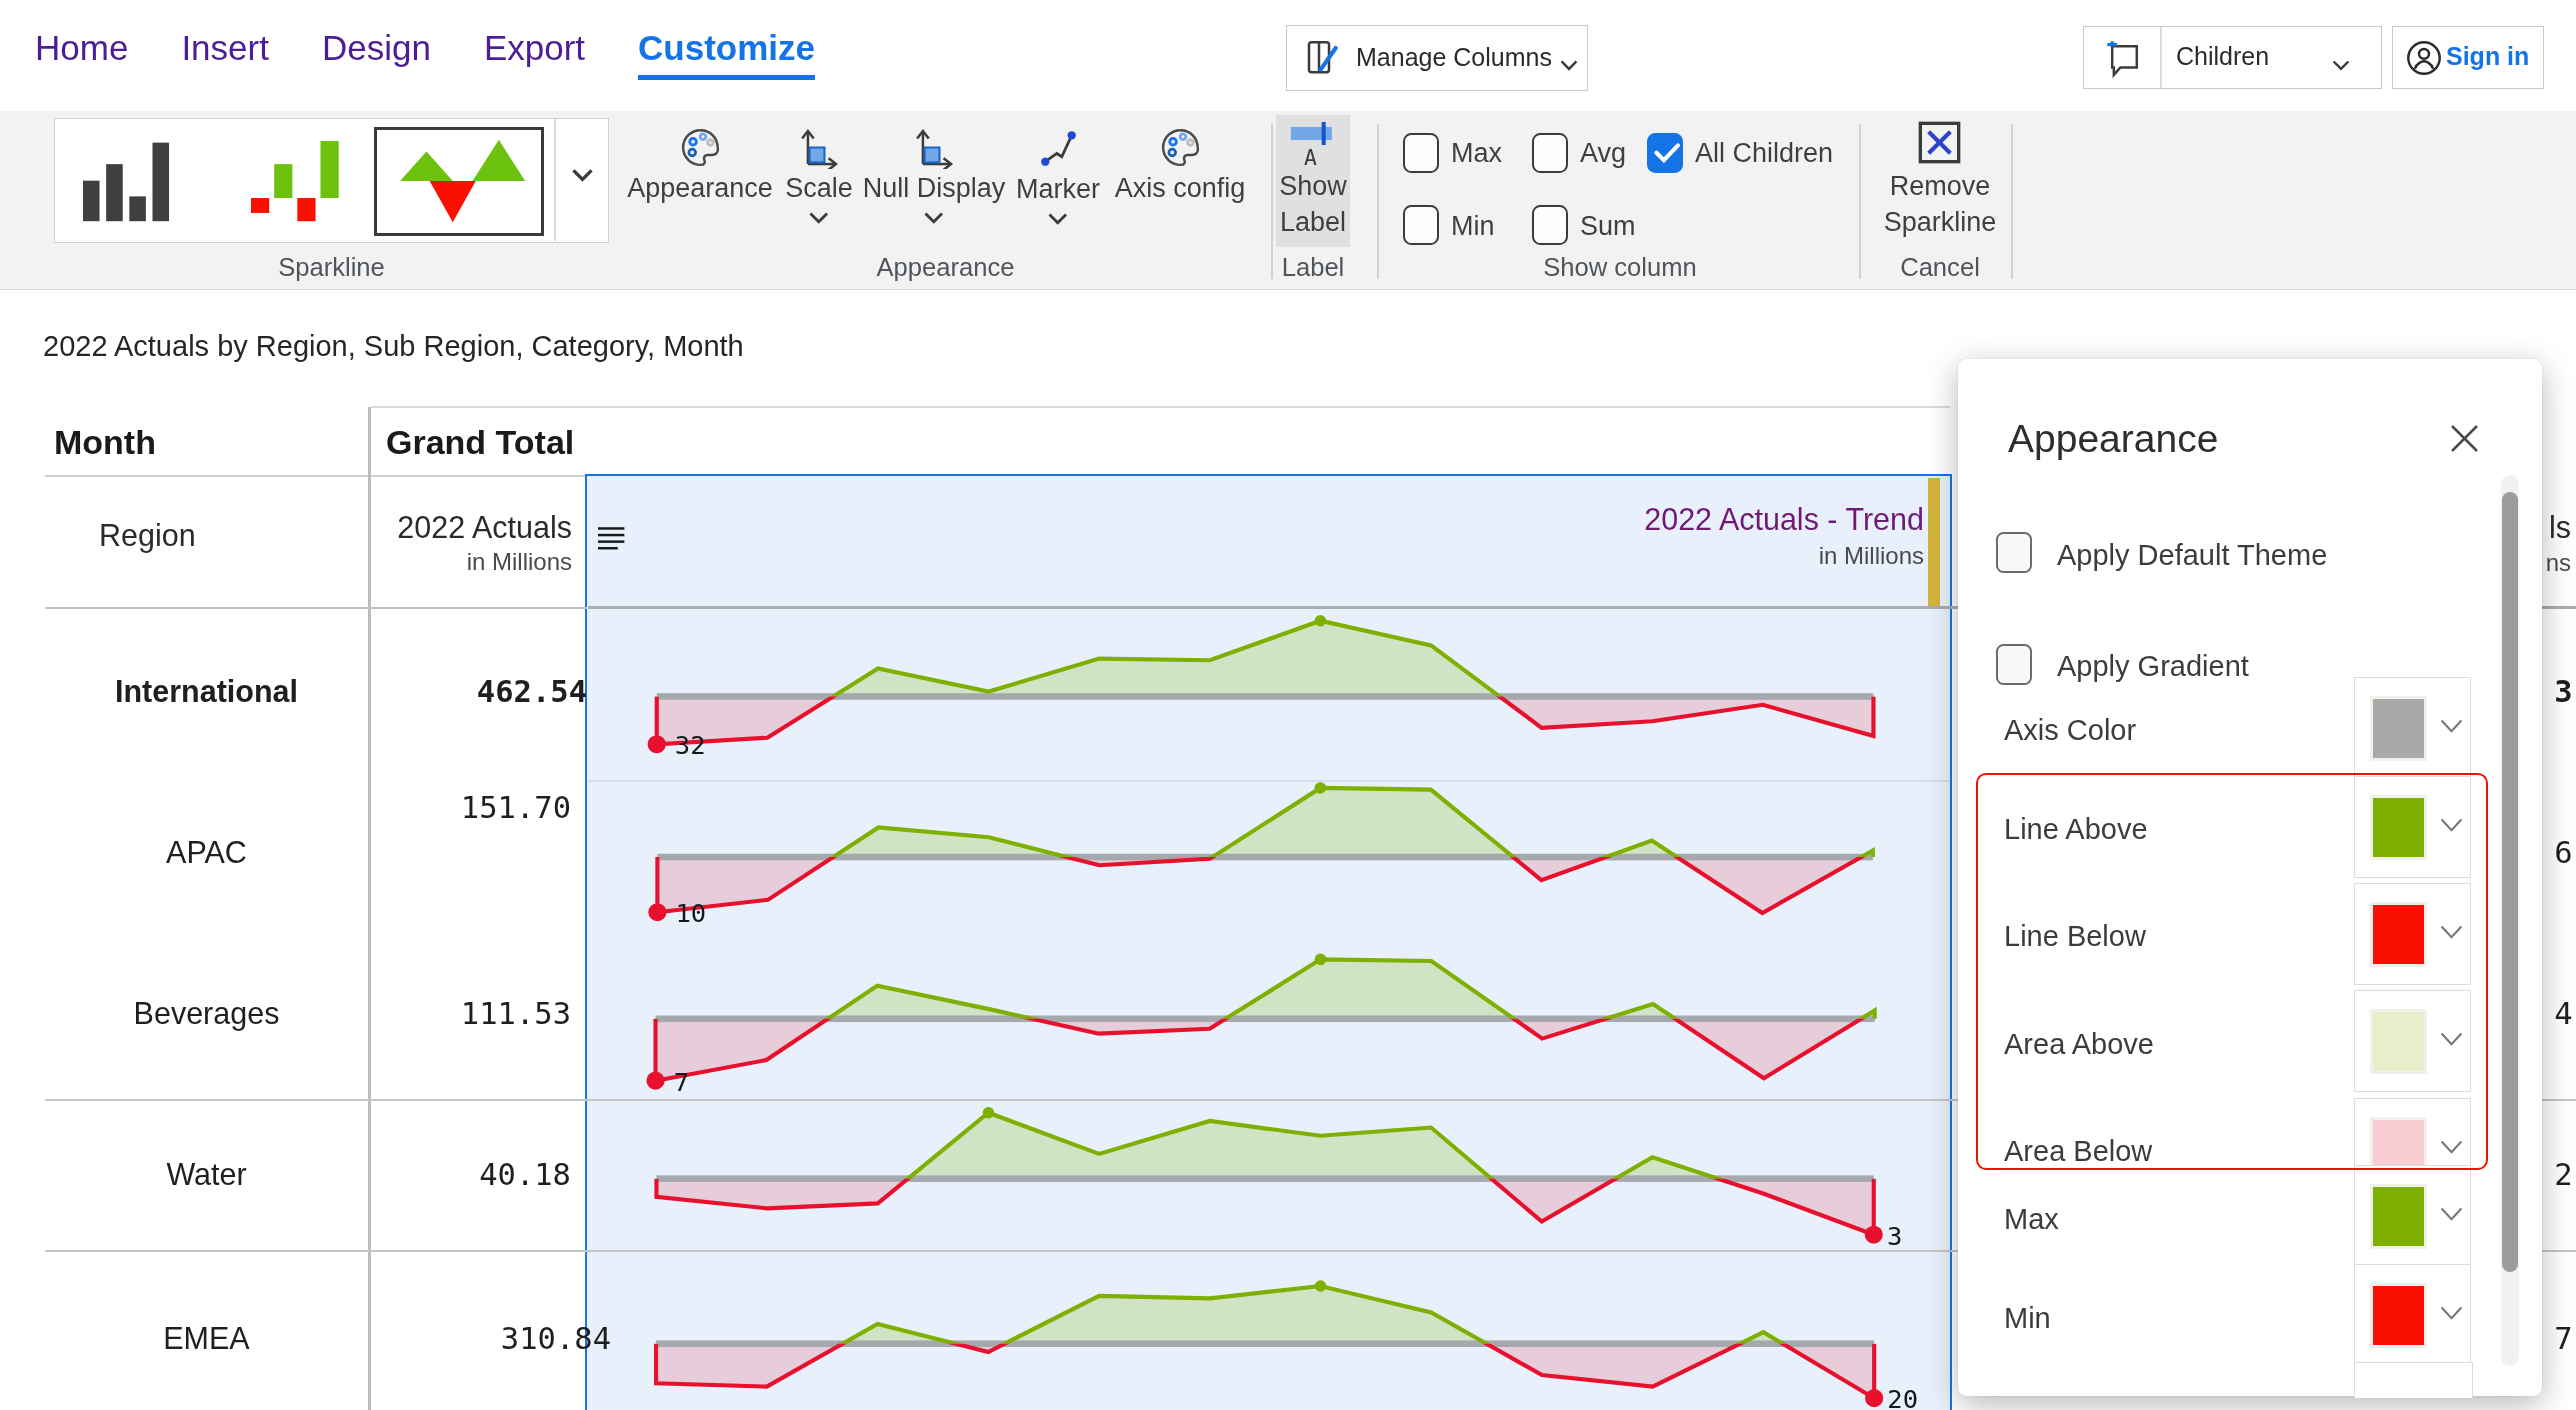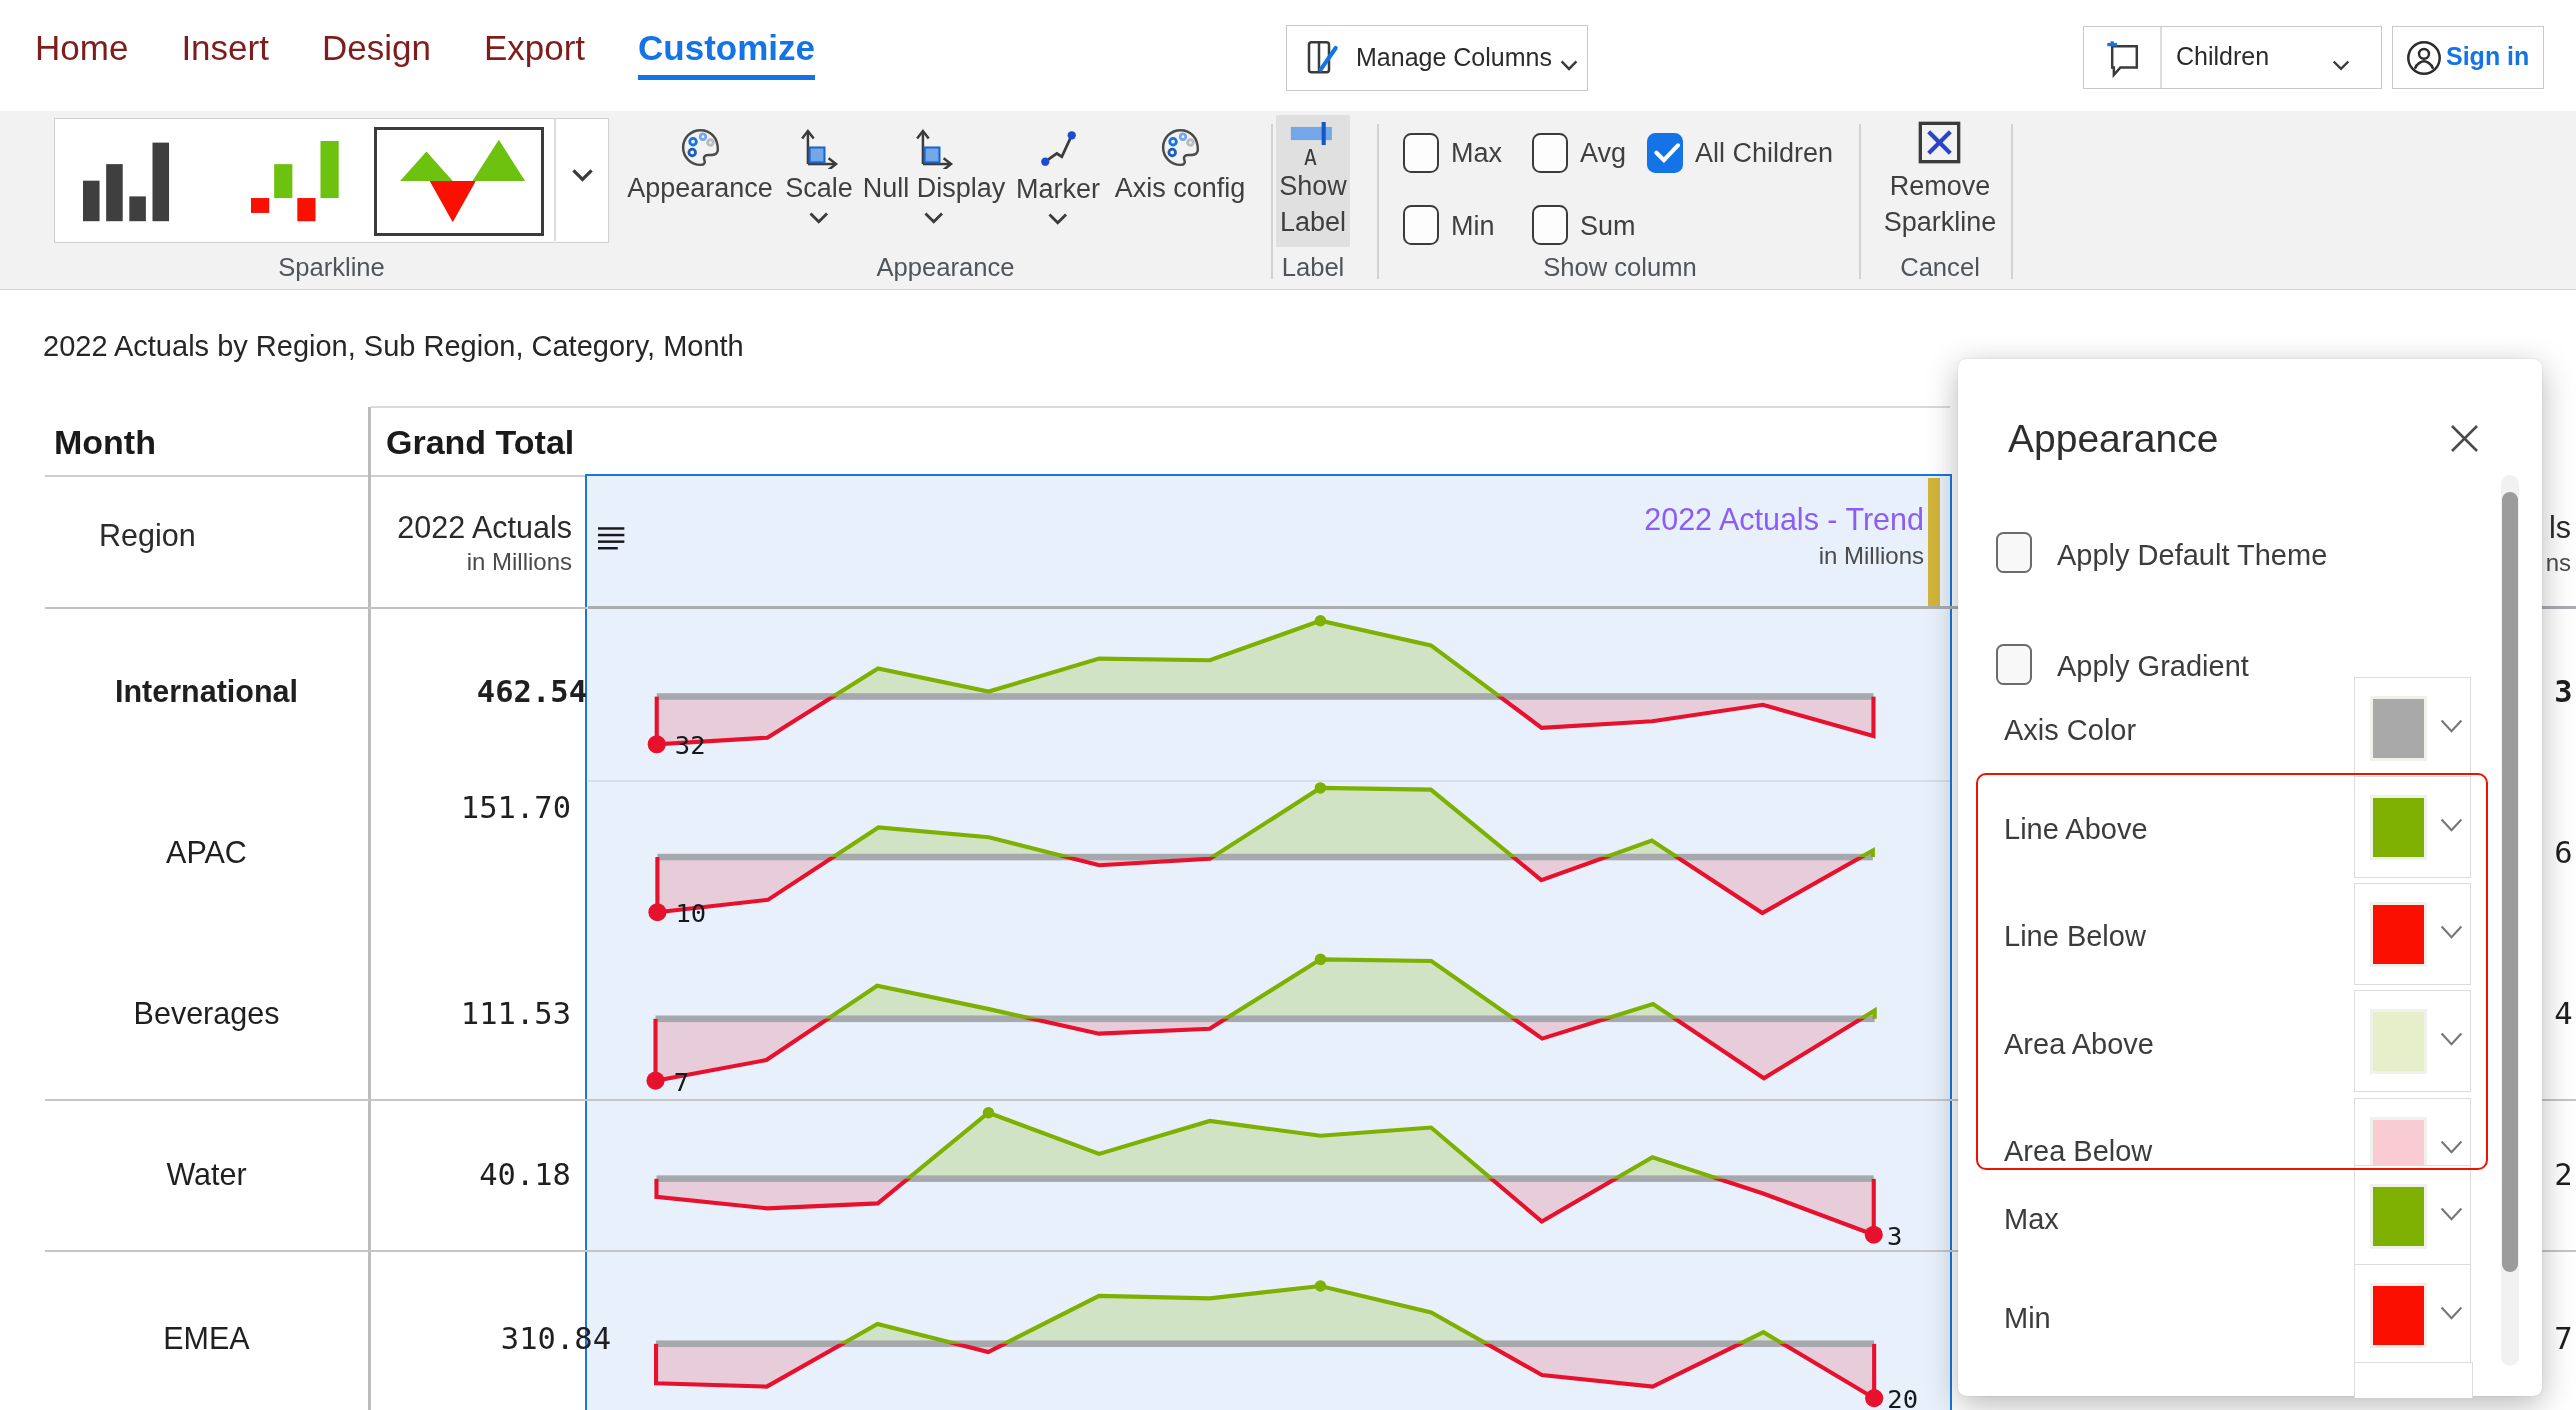--- a/index.html
+++ b/index.html
@@ -9,7 +9,7 @@
   .mono{font-family:"DejaVu Sans Mono",monospace;}
   
   #menubar{left:0;top:0;width:2576px;height:111px;background:#fff;}
-  .menu-item{font-size:35px;color:#7f1d1d;cursor:default;display:inline-block;}
+  .menu-item{font-size:35px;color:#4c1d95;cursor:default;display:inline-block;}
   .menu-item.active{color:#1473e6;font-weight:bold;border-bottom:5.8px solid #1473e6;padding-bottom:6.6px;}
   #menu-items{left:35px;top:28px;display:flex;gap:53px;}
   .tb-btn{border:0.8px solid #c9c9c9;background:#fff;display:flex;align-items:center;font-size:25px;color:#2b2b2b;}

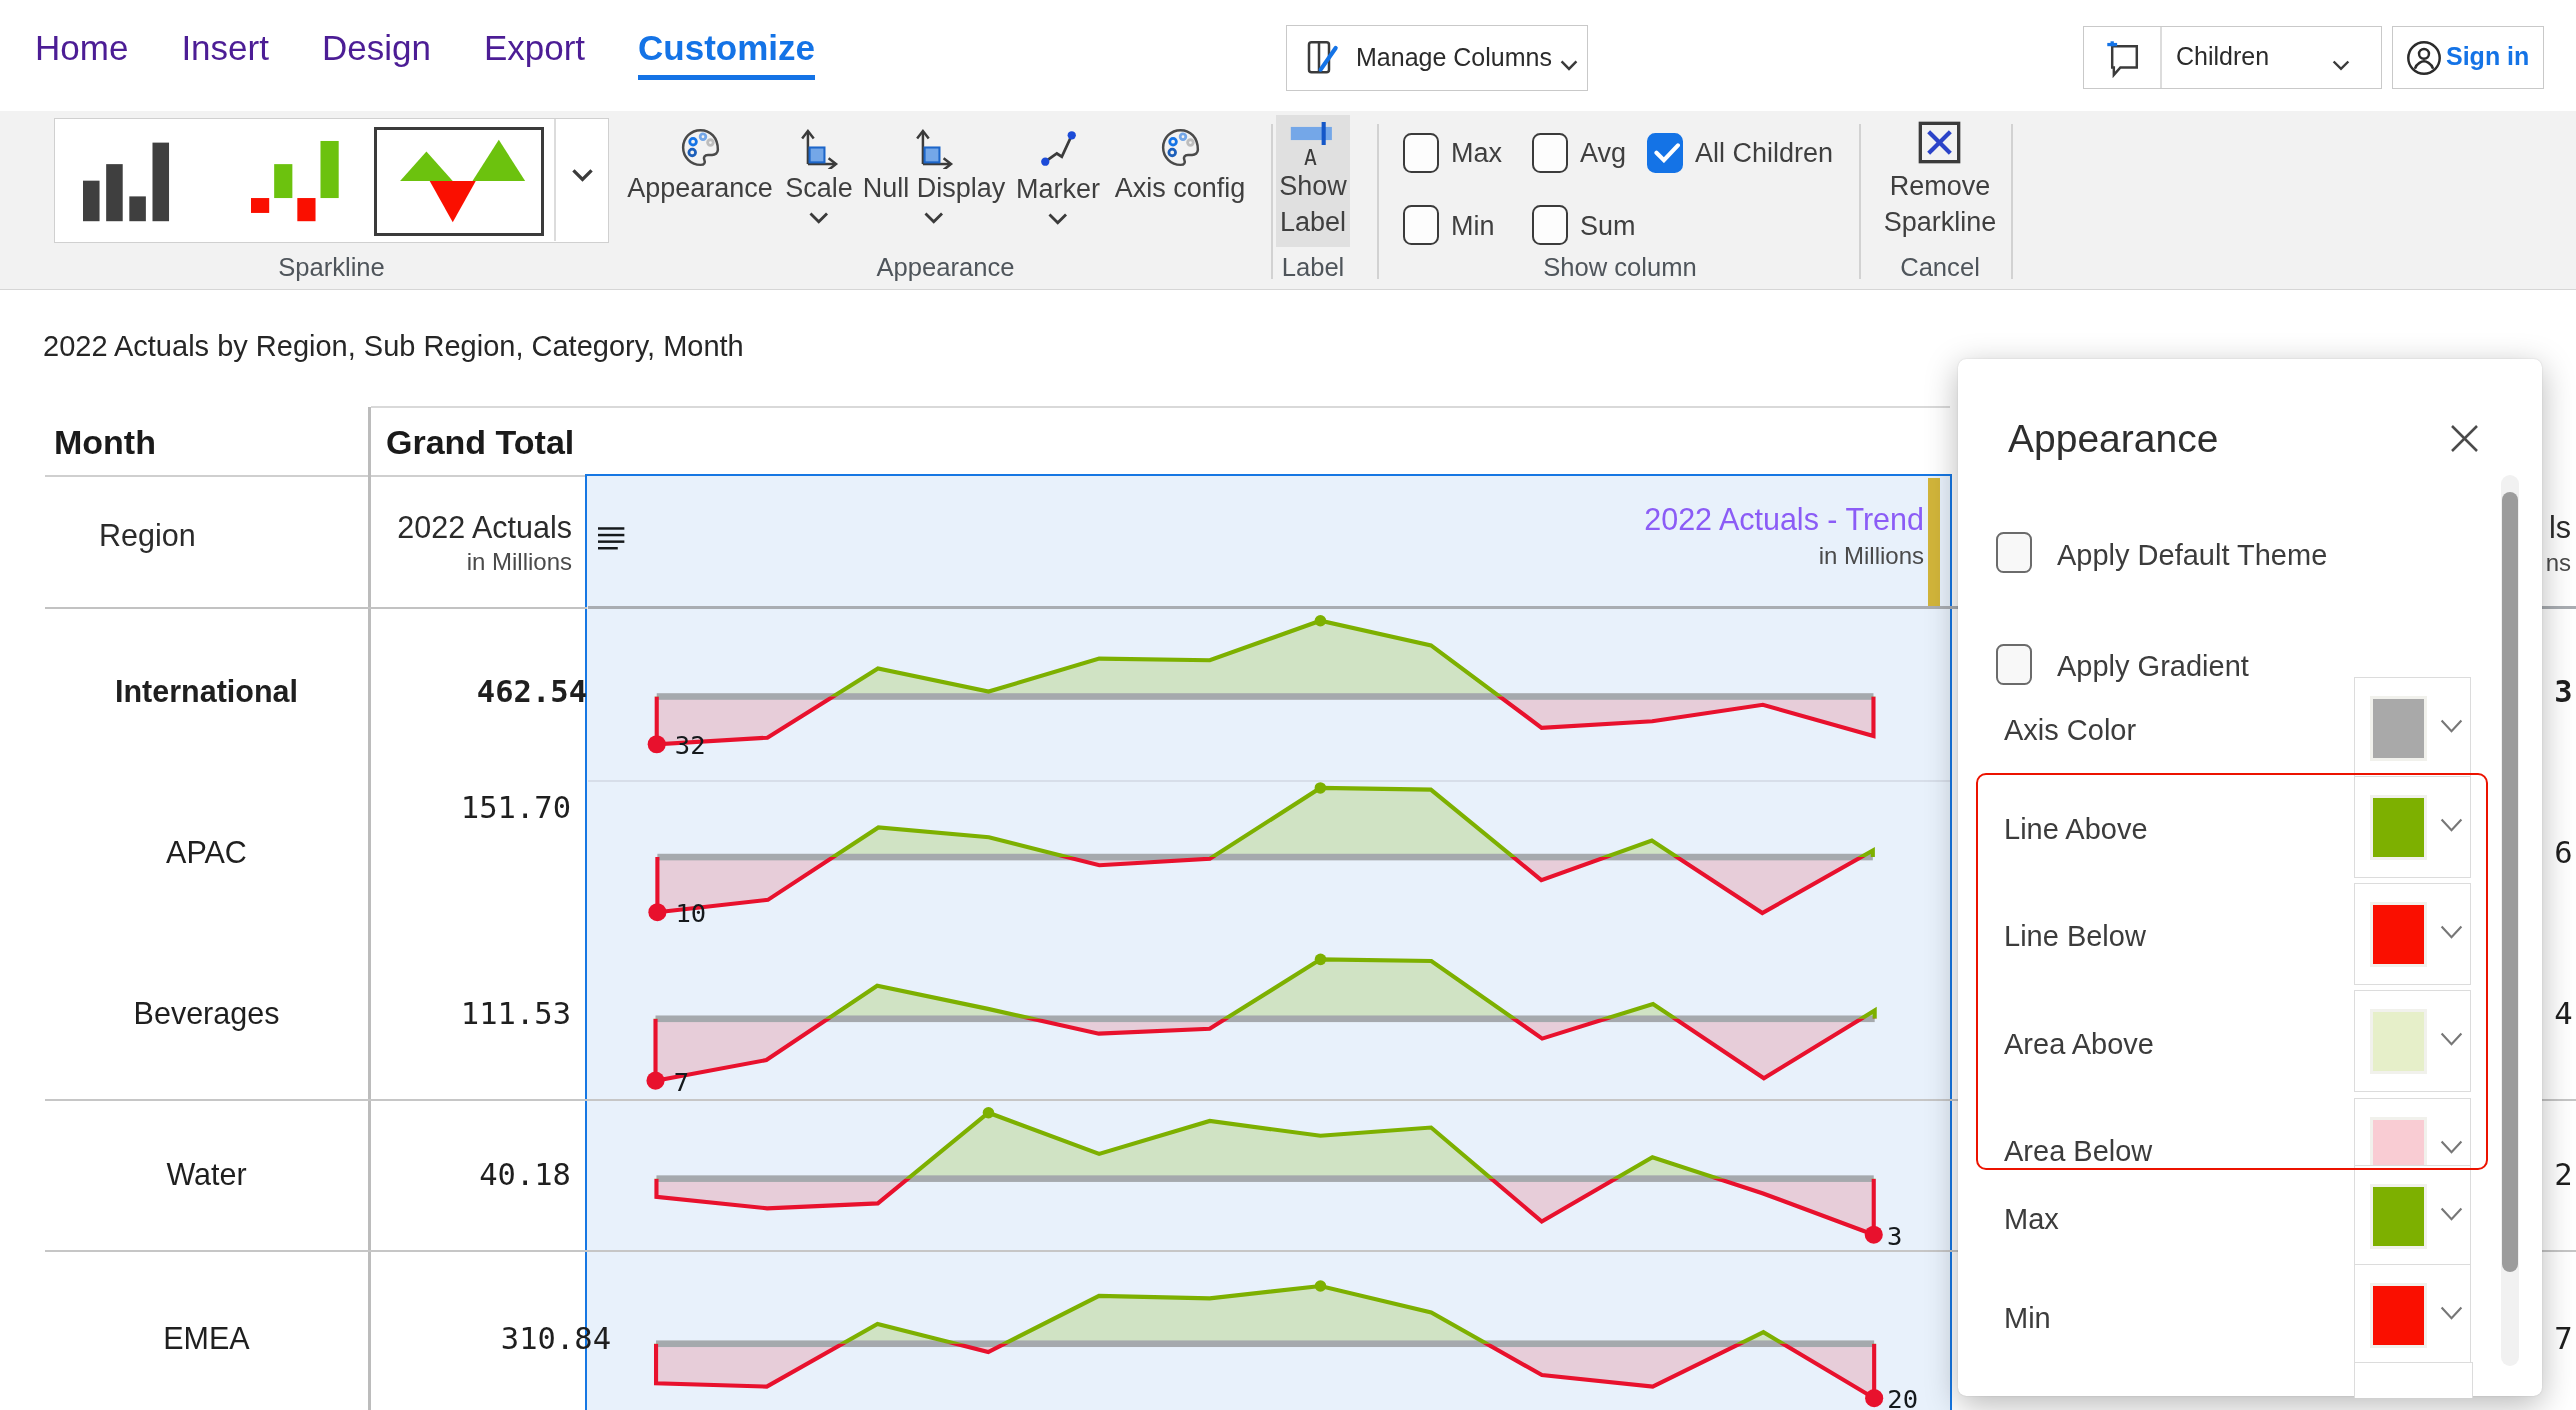--- a/index.html
+++ b/index.html
@@ -266,7 +266,7 @@
           </g>
         </svg>
     </span>
-    <div class="abs" style="left:1015px;top:26.4px;width:322px;text-align:right;font-size:30.5px;color:#8b5cf6;">2022 Actuals - Trend</div>
+    <div class="abs" style="left:1015px;top:26.4px;width:322px;text-align:right;font-size:30.5px;color:#701a75;">2022 Actuals - Trend</div>
     <div class="abs" style="left:1015px;top:66px;width:322px;text-align:right;font-size:24px;color:#4a4a4a;">in Millions</div>
     <div class="abs" style="left:1341px;top:1.7px;width:12.4px;height:129px;background:#d2b53a;"></div>
 

